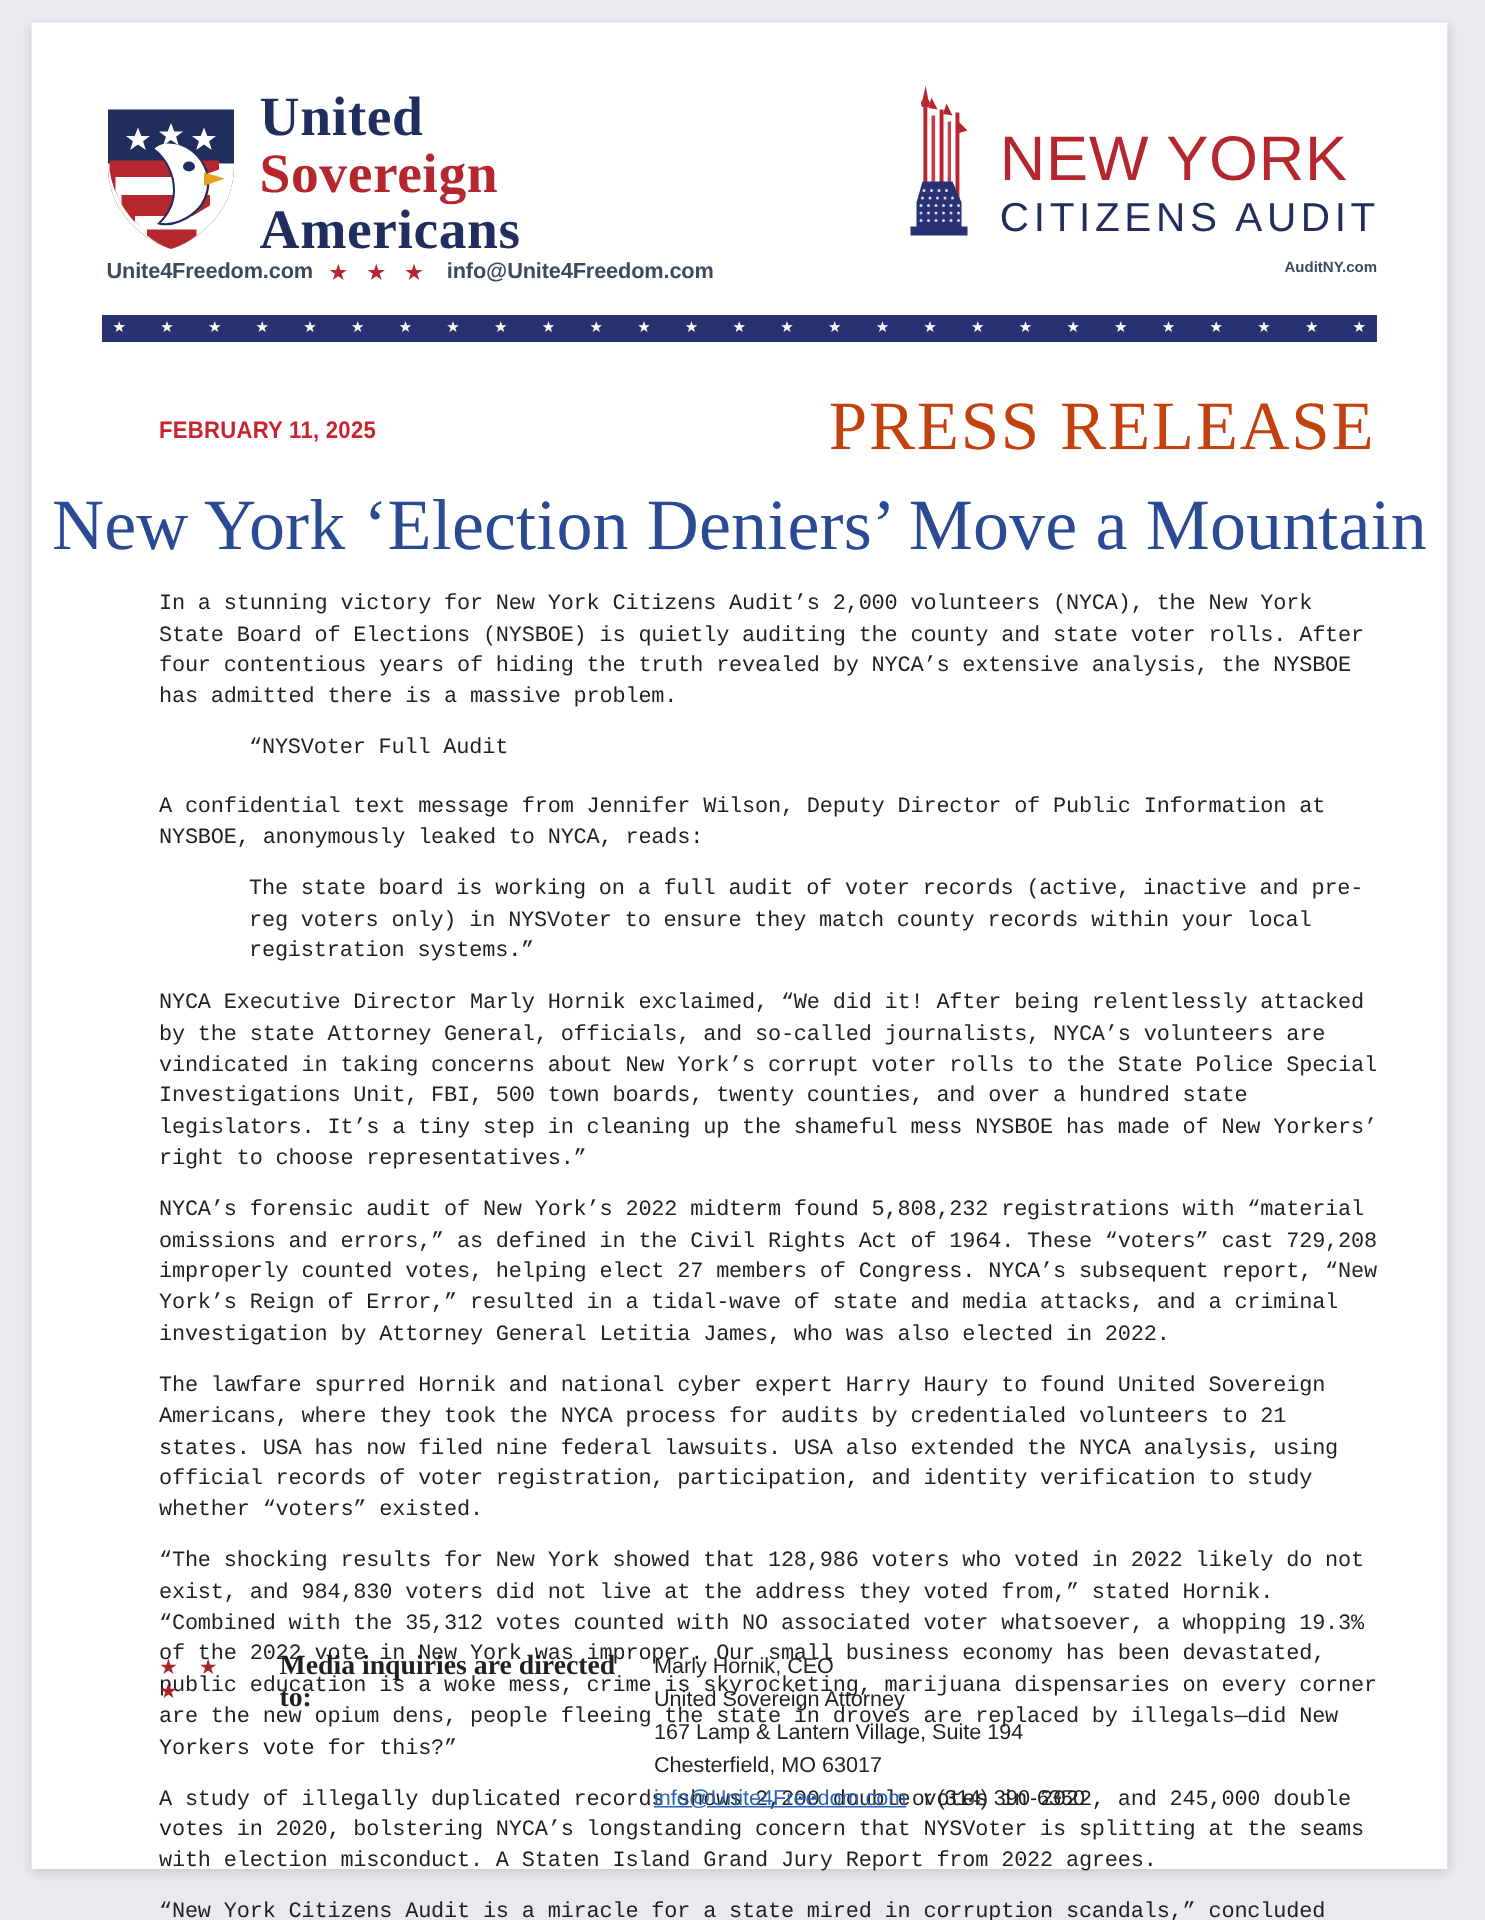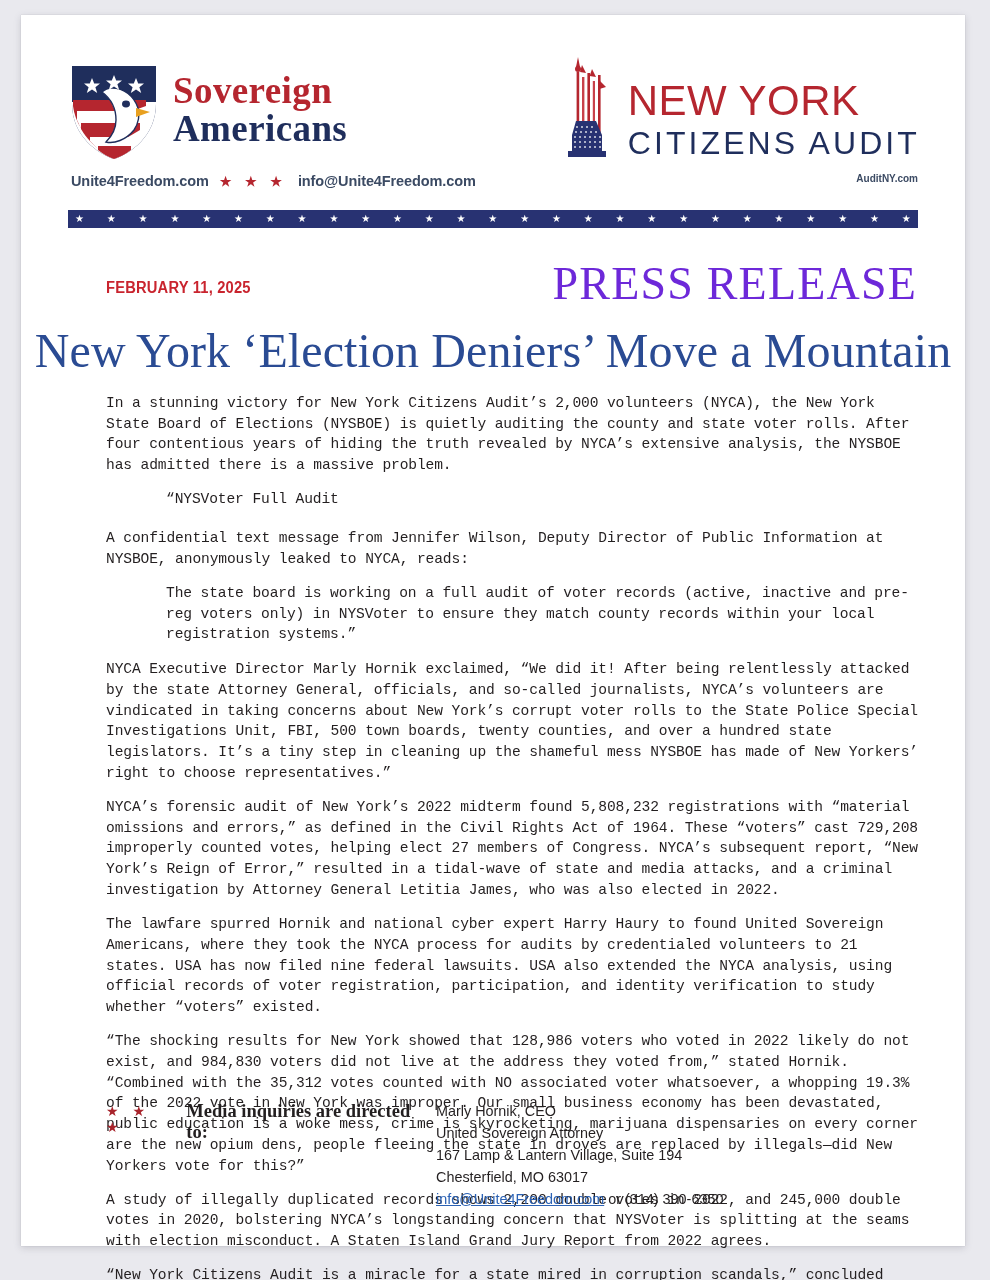--- a/index.html
+++ b/index.html
@@ -247,6 +247,7 @@
         <polygon points="68,18 70.2,23.6 76,23.6 71.4,27.2 73.2,33 68,29.4 62.8,33 64.6,27.2 60,23.6 65.8,23.6" fill="#ffffff"></polygon>
       </svg>
       <div class="usa-wordmark">
+        <div class="wm-united">United</div>
         <div class="wm-sovereign">Sovereign</div>
         <div class="wm-americans">Americans</div>
       </div>

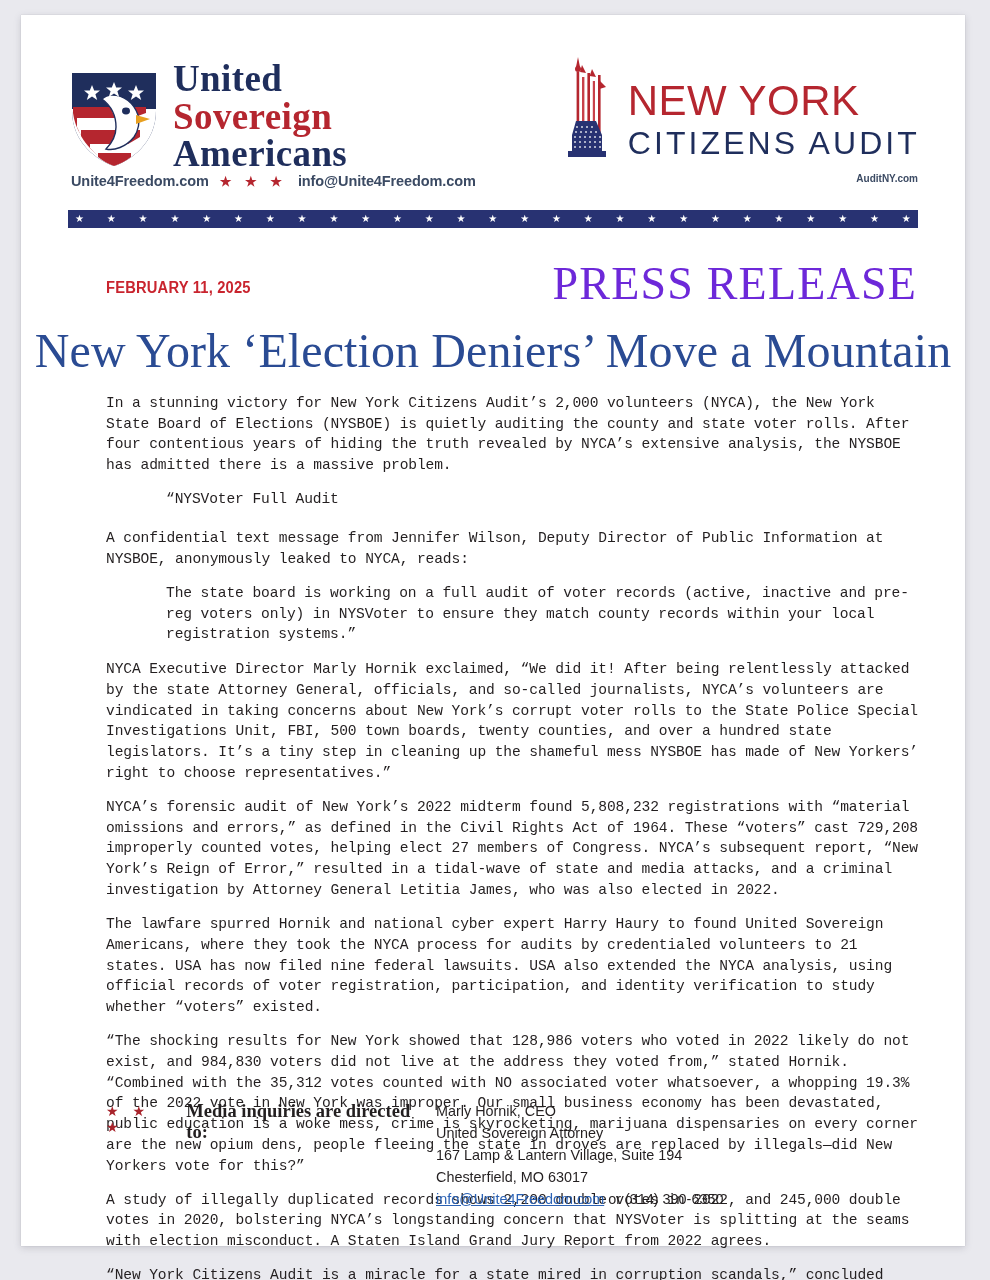--- a/index.html
+++ b/index.html
@@ -72,7 +72,7 @@
   }
   .nyca-bottom {
     color: #1f2e5c;
-    font-size: 32px;
+    font-size: 27px;
     letter-spacing: 3.1px;
     margin-top: 5px;
     font-family: "Liberation Sans", sans-serif;

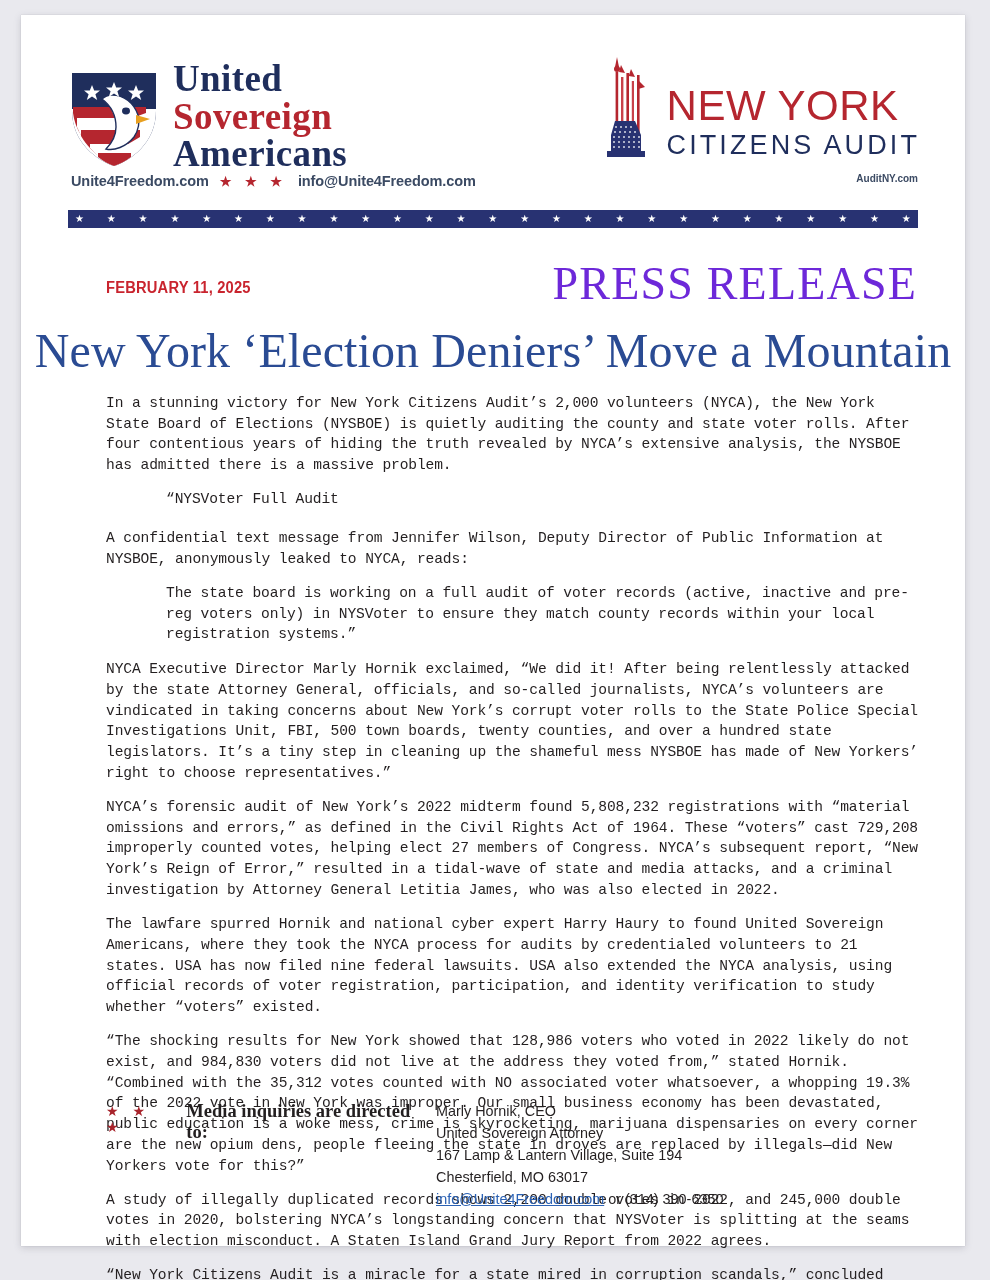--- a/index.html
+++ b/index.html
@@ -149,7 +149,7 @@
     top: -6px;
     font-family: "Liberation Serif", serif;
     font-size: 46px;
-    color: #6d28d9;
+    color: #c2410c;
     letter-spacing: 1.2px;
   }
 

